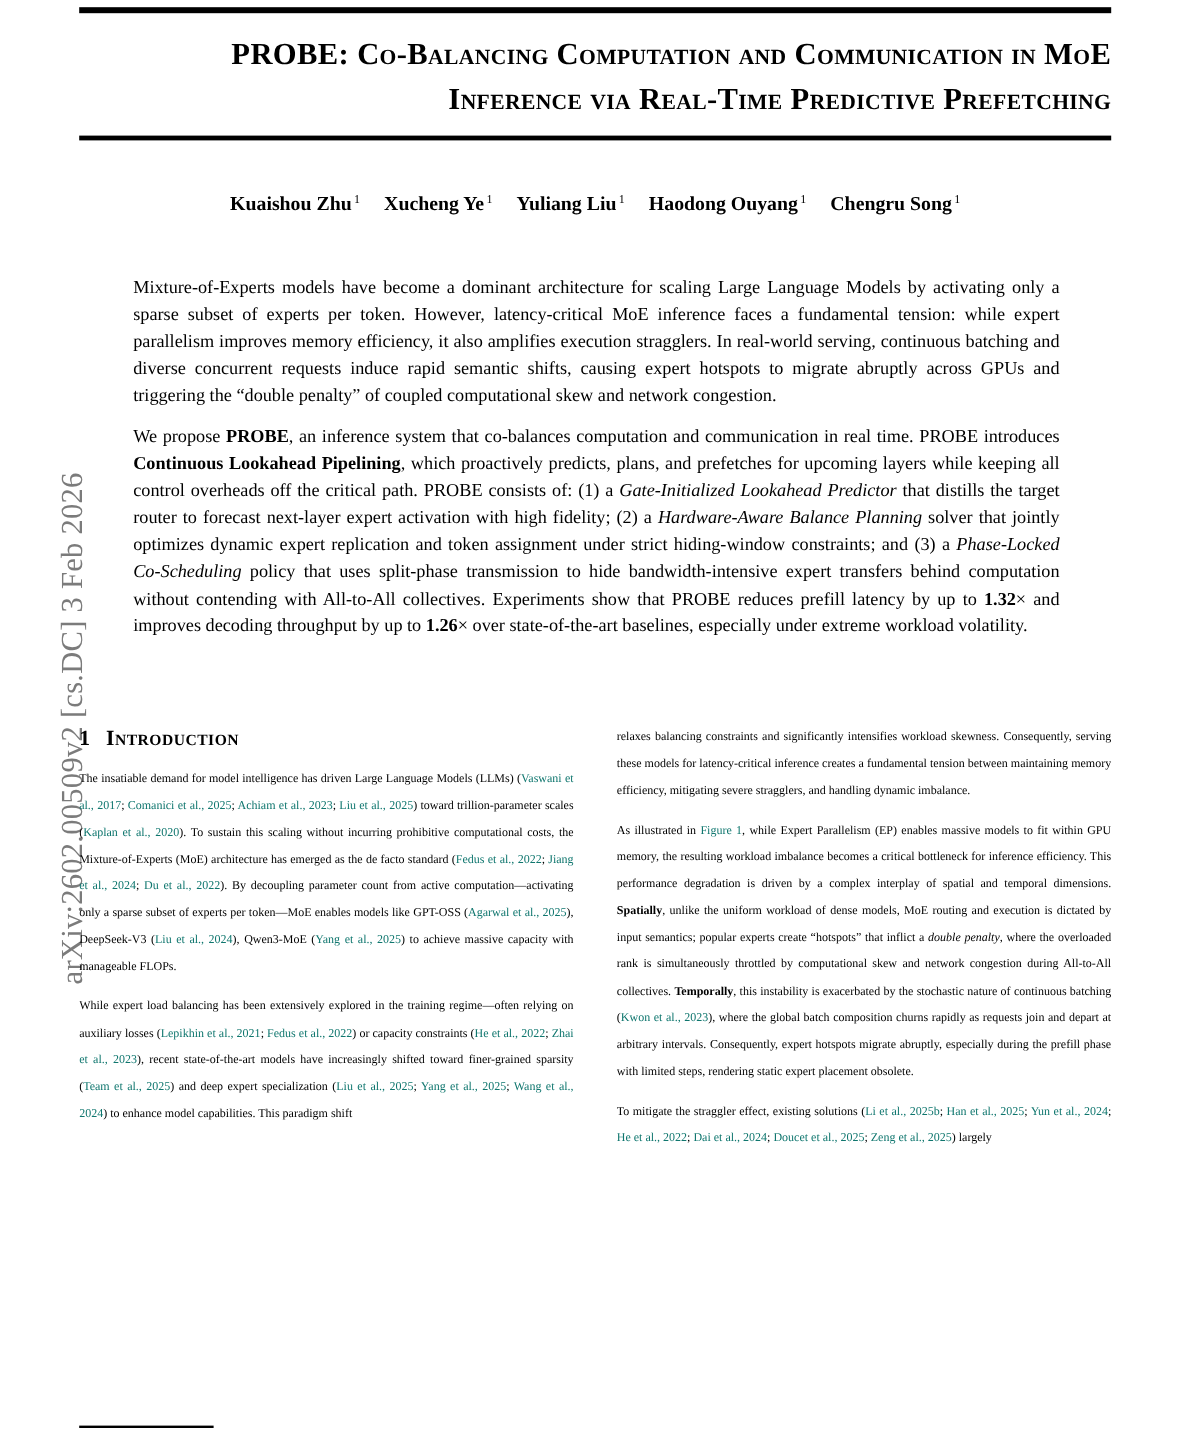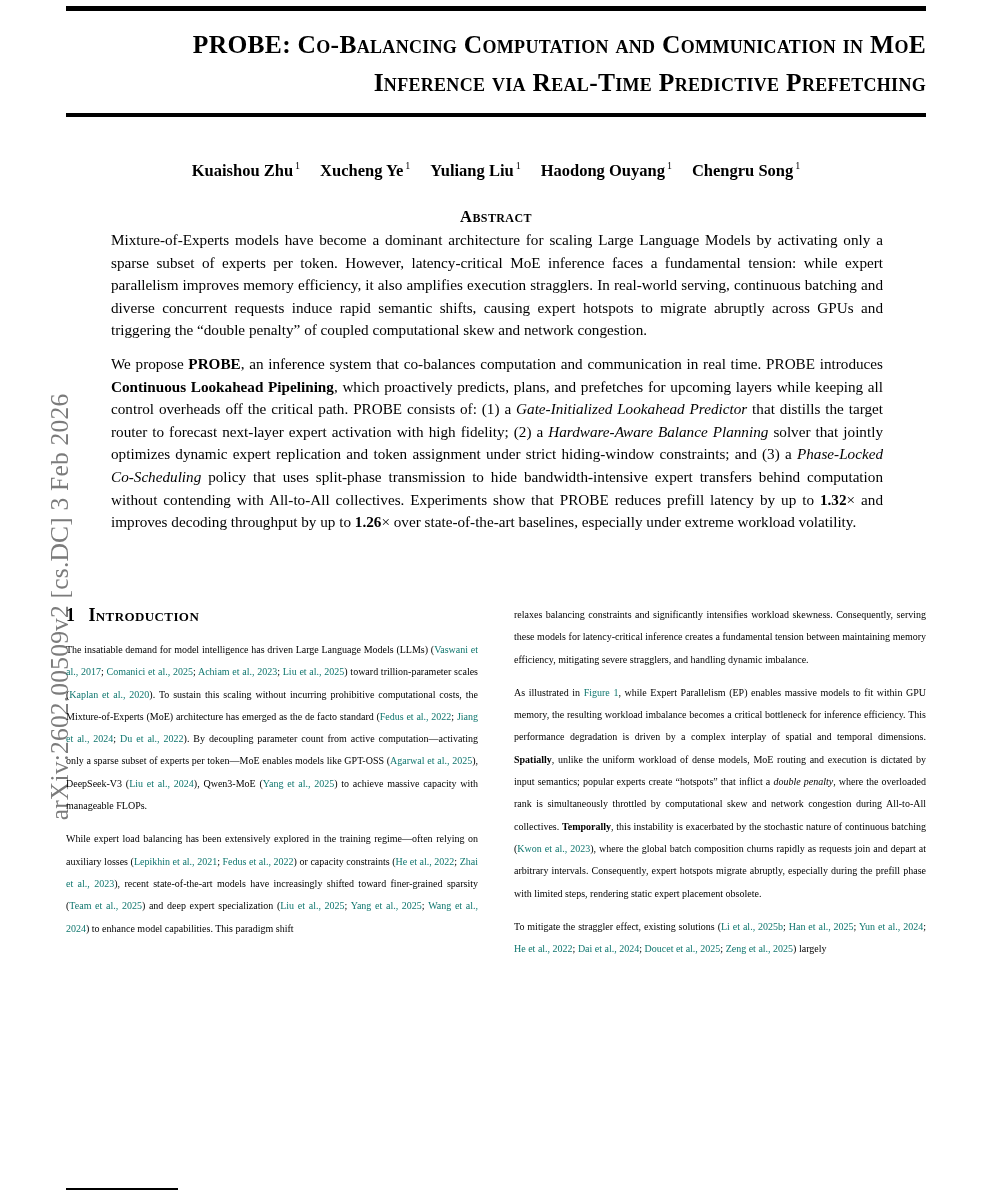--- a/index.html
+++ b/index.html
@@ -212,7 +212,6 @@
     <span class="author"><span>Kuaishou Zhu</span><sup>1</sup></span><span class="author"><span>Xucheng Ye</span><sup>1</sup></span><span class="author"><span>Yuliang Liu</span><sup>1</sup></span><span class="author"><span>Haodong Ouyang</span><sup>1</sup></span><span class="author"><span>Chengru Song</span><sup>1</sup></span>
   </div>
 
-  <div id="abstract-head">Abstract</div>
   <div id="abstract-body">
     <p>Mixture-of-Experts models have become a dominant architecture for scaling Large Language Models by activating only a sparse subset of experts per token. However, latency-critical MoE inference faces a fundamental tension: while expert parallelism improves memory efficiency, it also amplifies execution stragglers. In real-world serving, continuous batching and diverse concurrent requests induce rapid semantic shifts, causing expert hotspots to migrate abruptly across GPUs and triggering the “double penalty” of coupled computational skew and network congestion.</p>
     <p><span>We propose </span><span class="bd">PROBE</span><span>, an inference system that co-balances computation and communication in real time. PROBE introduces </span><span class="bd">Continuous Lookahead Pipelining</span><span>, which proactively predicts, plans, and prefetches for upcoming layers while keeping all control overheads off the critical path. PROBE consists of: (1) a </span><span class="it">Gate-Initialized Lookahead Predictor</span><span> that distills the target router to forecast next-layer expert activation with high fidelity; (2) a </span><span class="it">Hardware-Aware Balance Planning</span><span> solver that jointly optimizes dynamic expert replication and token assignment under strict hiding-window constraints; and (3) a </span><span class="it">Phase-Locked Co-Scheduling</span><span> policy that uses split-phase transmission to hide bandwidth-intensive expert transfers behind computation without contending with All-to-All collectives. Experiments show that PROBE reduces prefill latency by up to </span><span class="bd">1.32</span><span>× and improves decoding throughput by up to </span><span class="bd">1.26</span><span>× over state-of-the-art baselines, especially under extreme workload volatility.</span></p>

